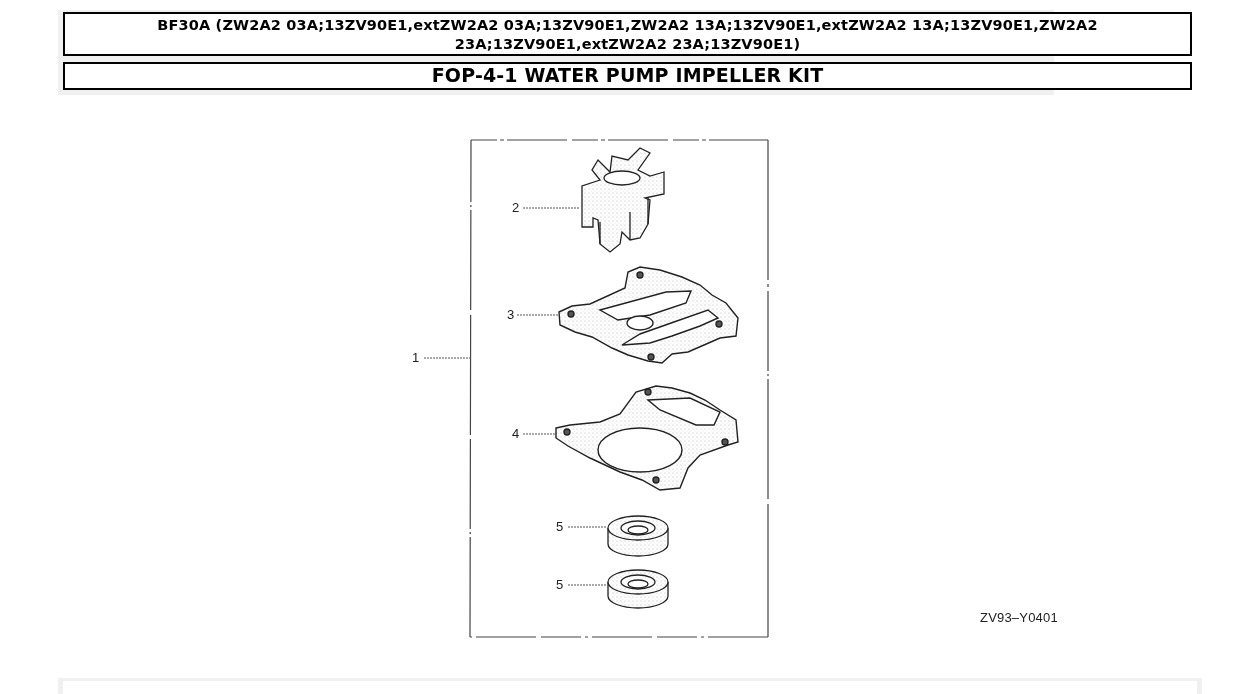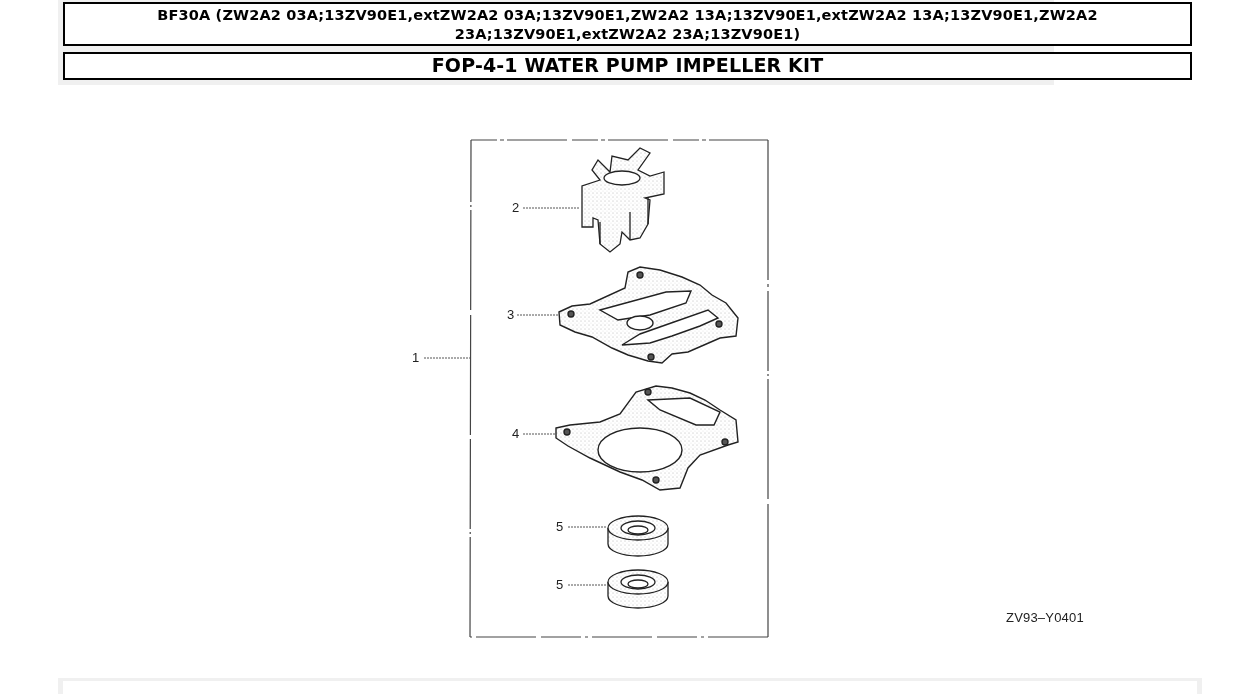--- a/index.html
+++ b/index.html
@@ -14,7 +14,7 @@
   .header-wrap {
     position: absolute;
     left: 58px;
-    top: 0;
+    top: 10px;
     width: 996px;
     height: 85px;
     background: #f0f0f0;

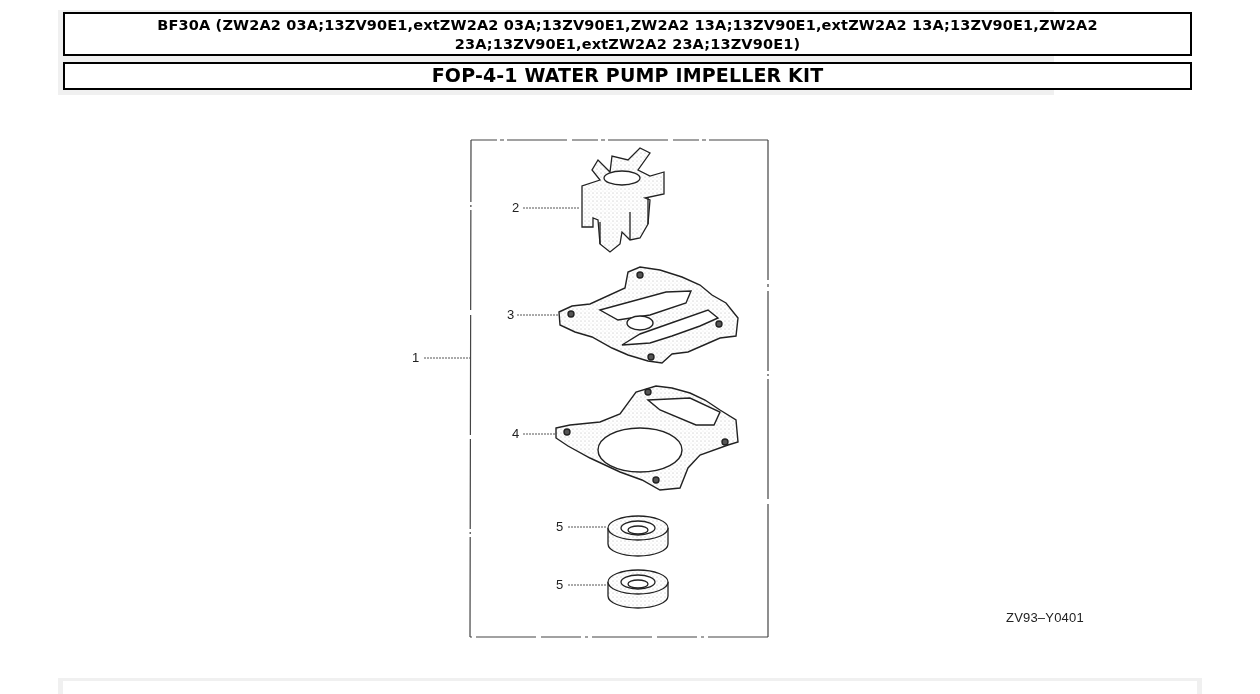--- a/index.html
+++ b/index.html
@@ -73,7 +73,6 @@
     font-size: 13px;
     color: #222;
     letter-spacing: 0.2px;
-    margin-left: 26px;
   }
   .table-top {
     position: absolute;

